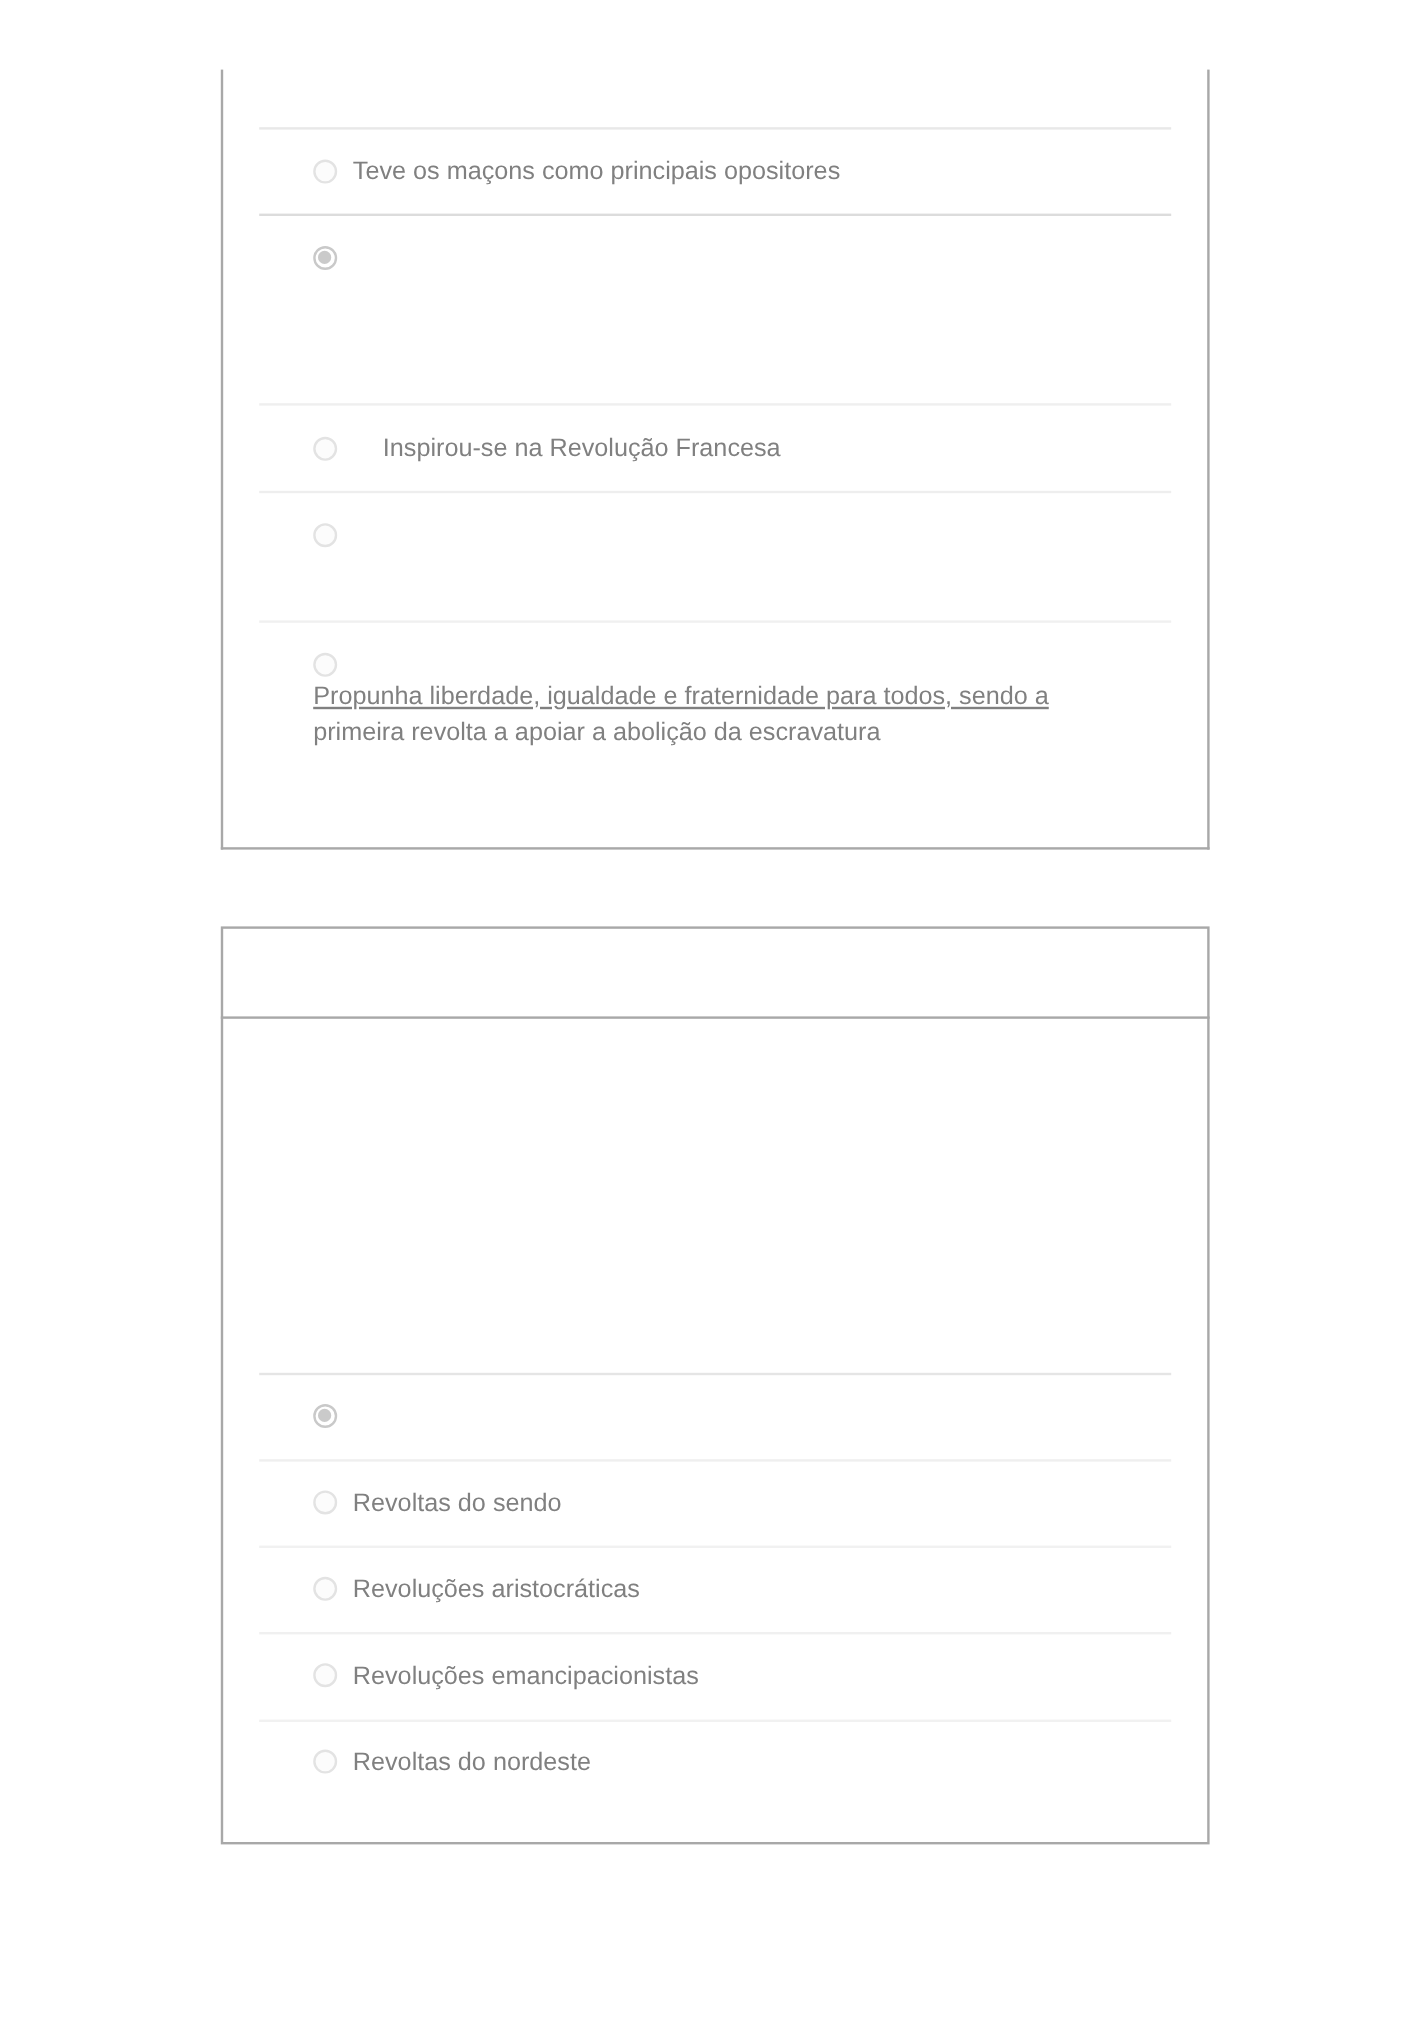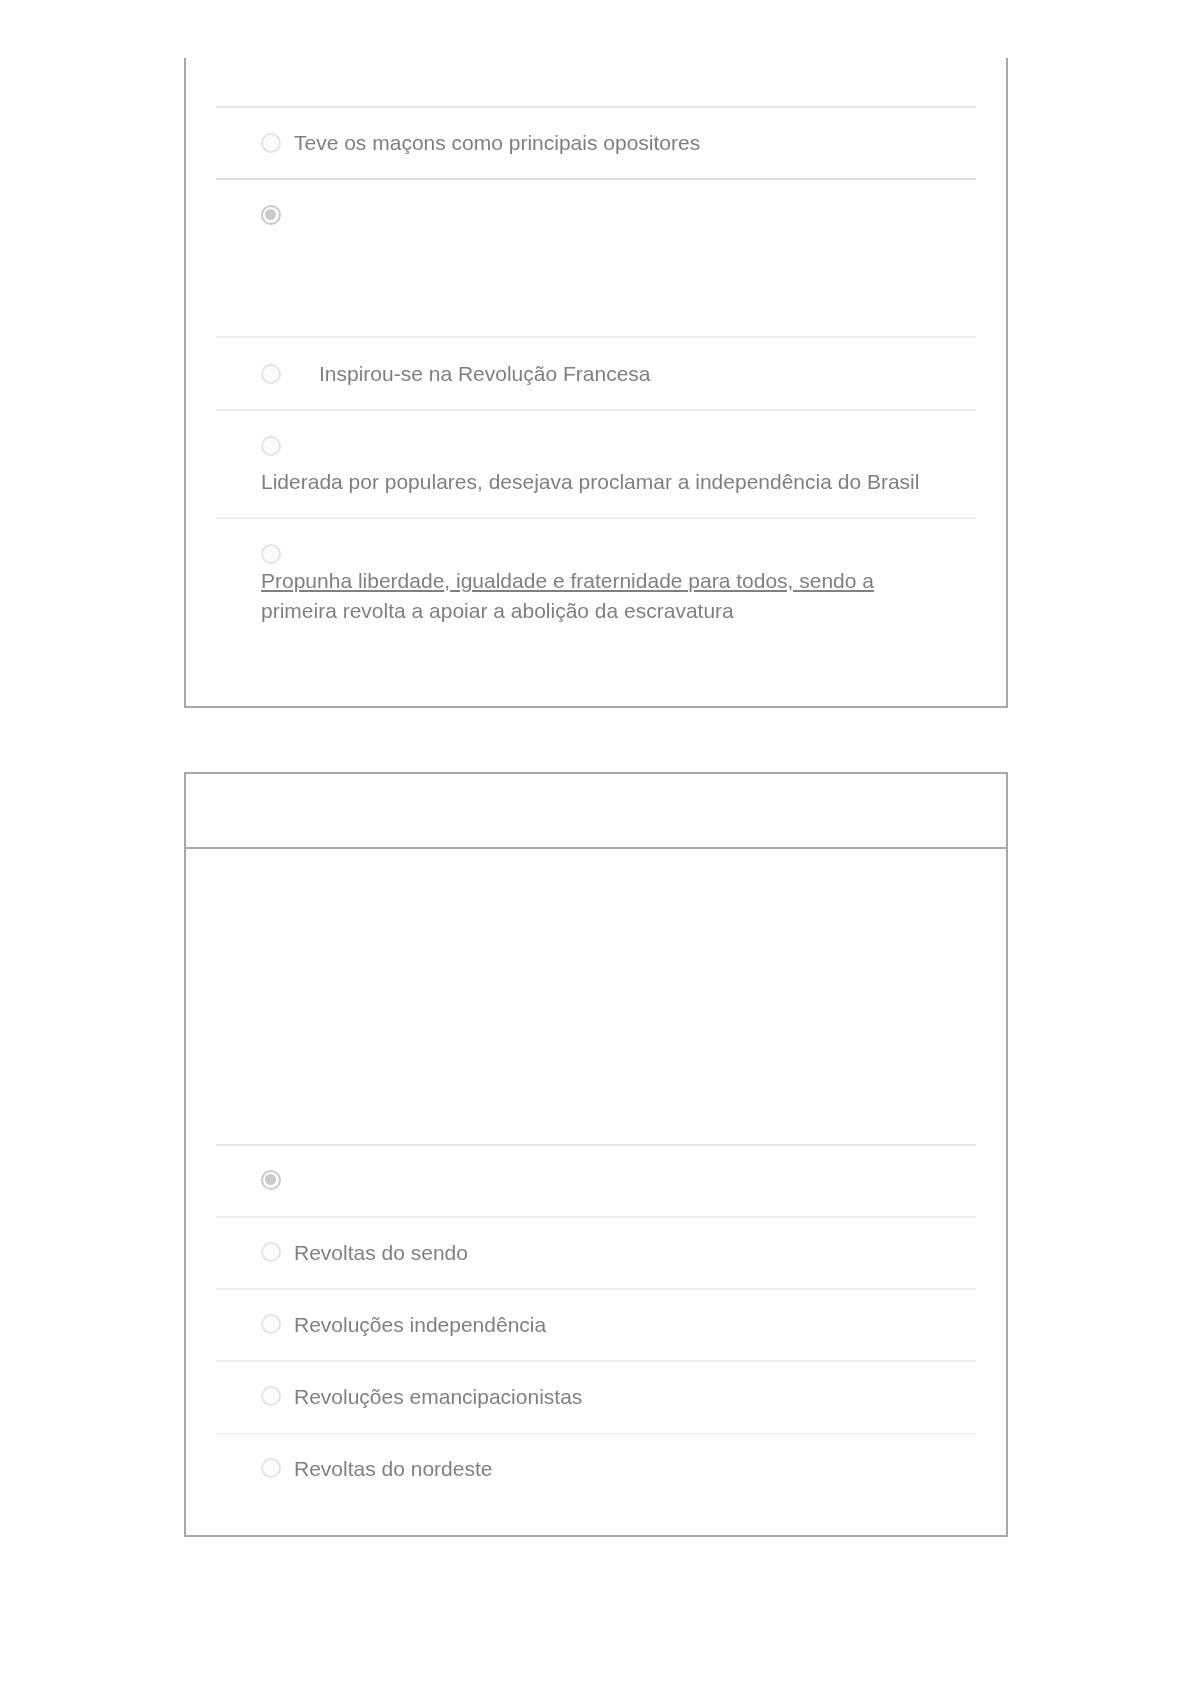--- a/index.html
+++ b/index.html
@@ -50,7 +50,6 @@
   <div class="lbl" style="left:294px;top:358px;margin-left:25px;">Inspirou-se na Revolução Francesa</div>
 
   <div class="radio" style="top:436.2px;"></div>
-  <div class="lbl" style="left:261px;top:466px;">Liderada por populares, desejava proclamar a independência do Brasil</div>
 
   <div class="radio" style="top:544.2px;"></div>
   <div class="lbl" style="left:261px;top:565px;text-decoration:underline;">Propunha liberdade, igualdade e fraternidade para todos, sendo a</div>

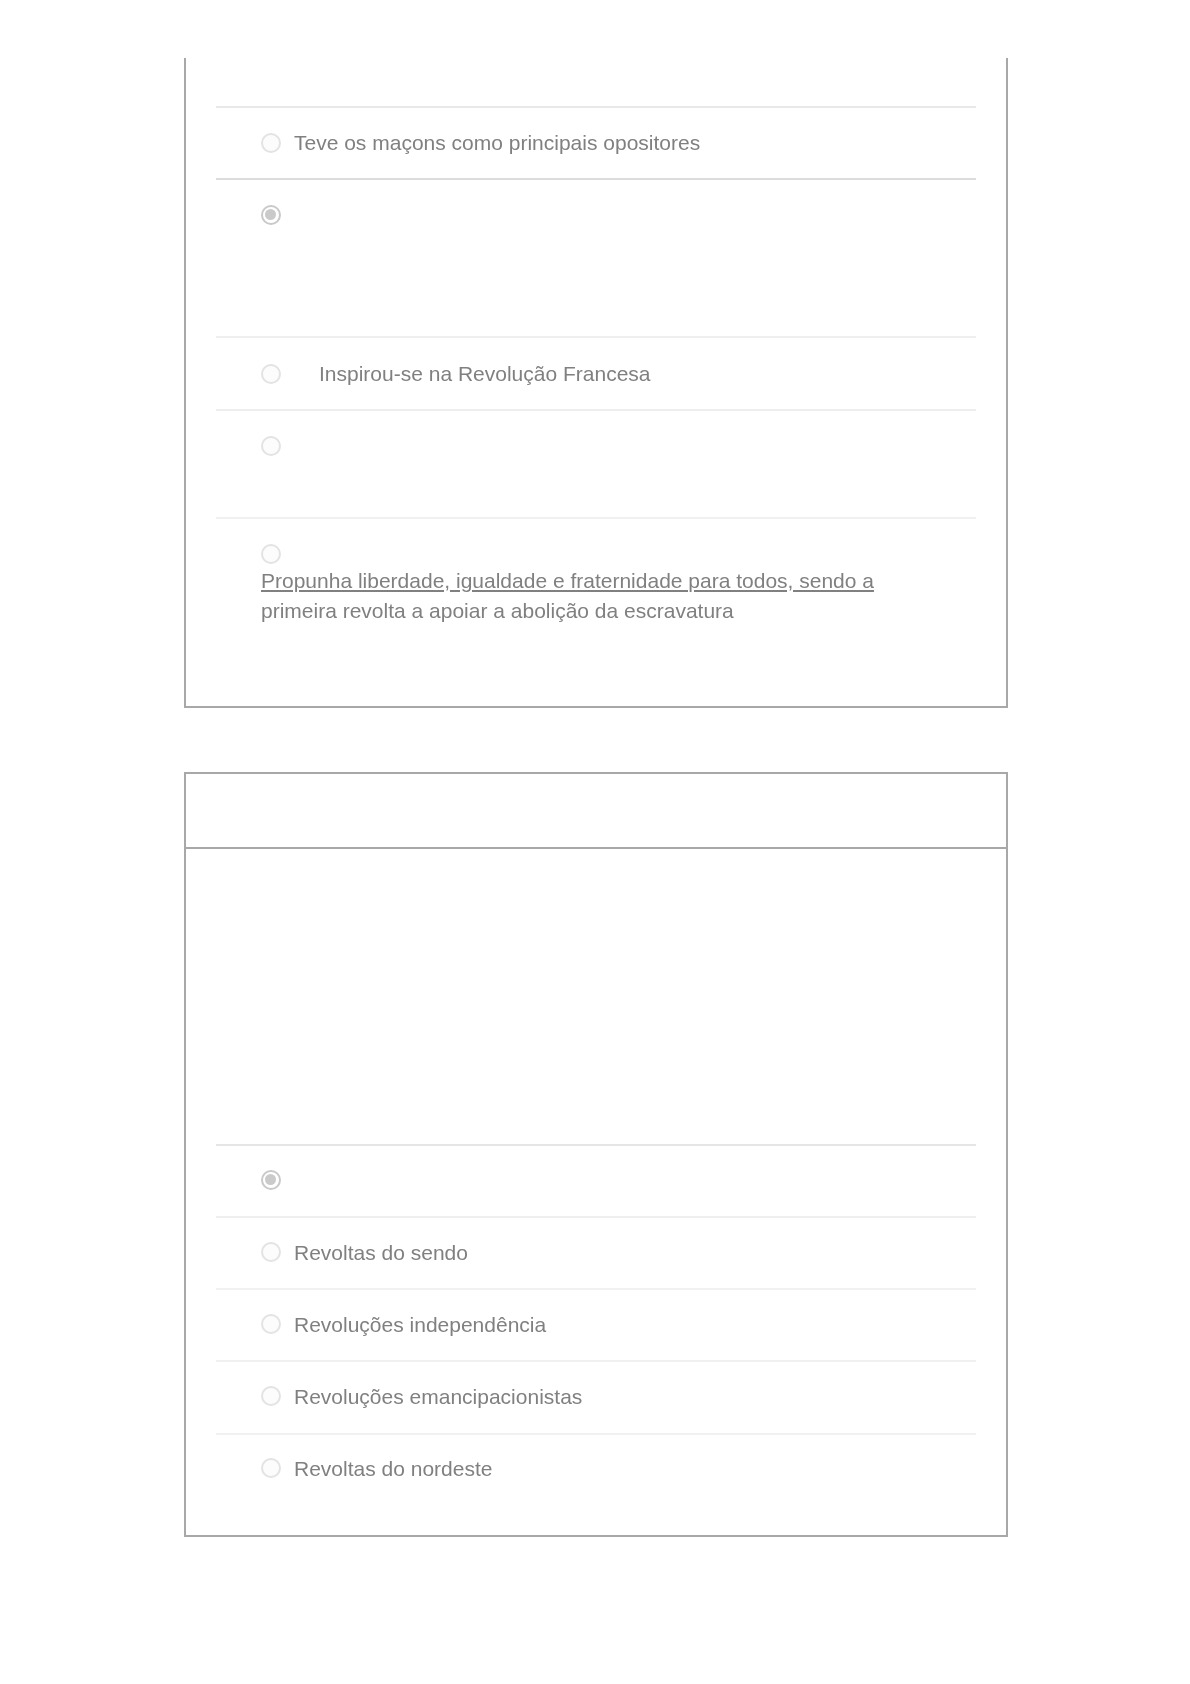--- a/index.html
+++ b/index.html
@@ -74,7 +74,7 @@
   <div class="lbl" style="left:294px;top:1237px;">Revoltas do sendo</div>
 
   <div class="radio" style="top:1313.8px;"></div>
-  <div class="lbl" style="left:294px;top:1309px;">Revoluções independência</div>
+  <div class="lbl" style="left:294px;top:1309px;">Revoluções aristocráticas</div>
 
   <div class="radio" style="top:1385.8px;"></div>
   <div class="lbl" style="left:294px;top:1381px;">Revoluções emancipacionistas</div>

